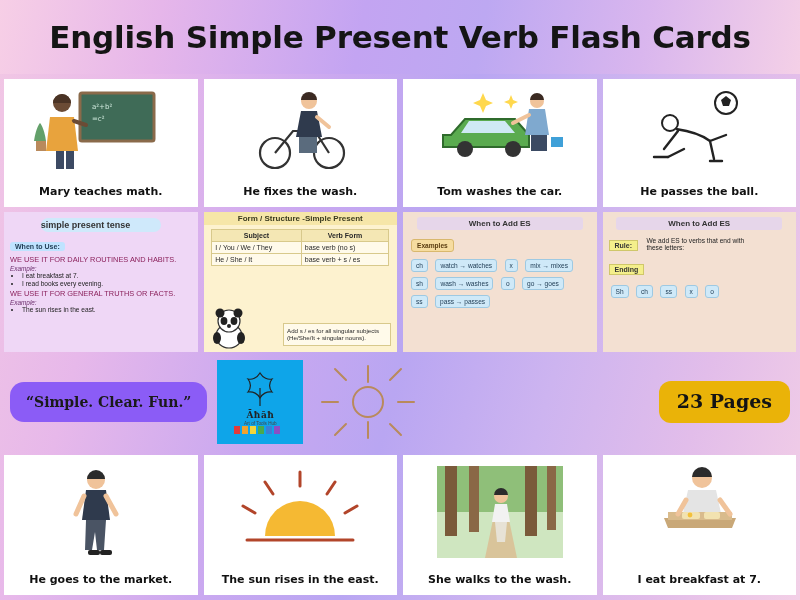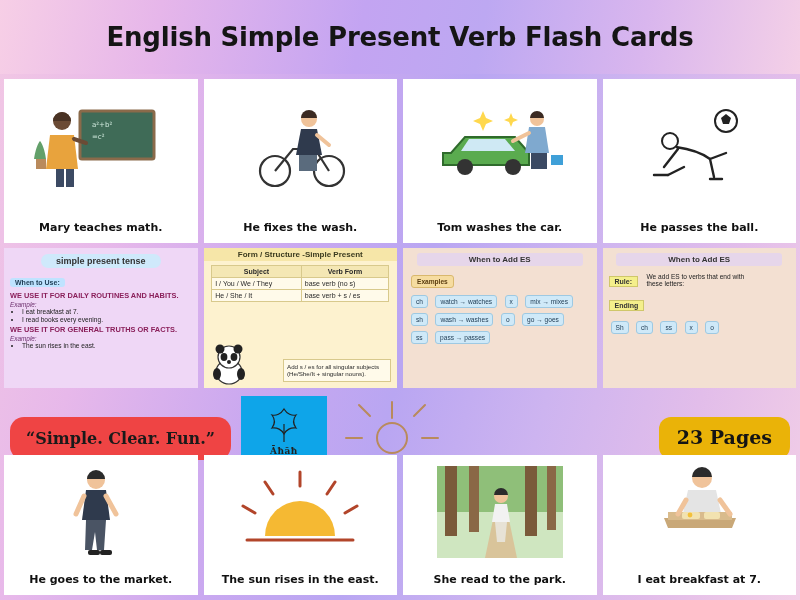--- a/index.html
+++ b/index.html
@@ -25,7 +25,7 @@
   }
   .title-band h1 {
     margin: 0;
-    font-size: 26px;
+    font-size: 31px;
     font-weight: bold;
     letter-spacing: -0.2px;
     color: #151515;

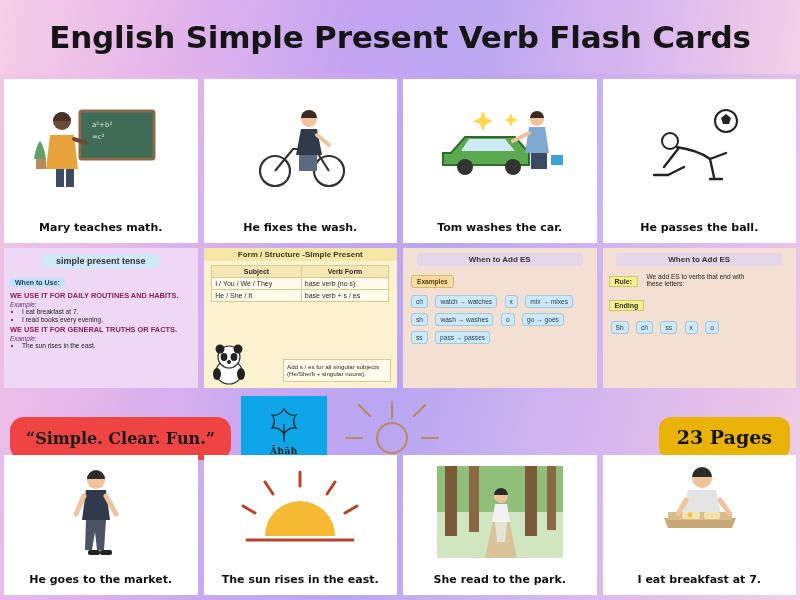--- a/index.html
+++ b/index.html
@@ -68,7 +68,7 @@
     font-family: "DejaVu Sans", sans-serif;
   }
 
-  .row-cards-top { height: 164px; margin-top: 5px; }
+  .row-cards-top { height: 128px; margin-top: 5px; }
   .row-cards-bottom { height: 140px; position: absolute; bottom: 5px; left: 0; right: 0; }
 
   

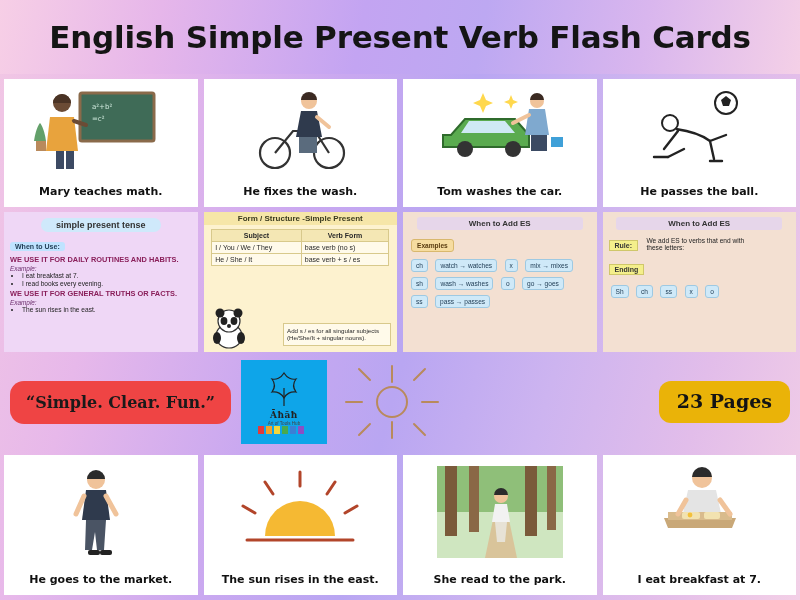--- a/index.html
+++ b/index.html
@@ -90,7 +90,7 @@
     background: #cfe9fb;
     border-radius: 10px;
     width: 120px;
-    text-align: center;
+    text-align: left;
     font-size: 9px;
     font-weight: bold;
     color: #333;

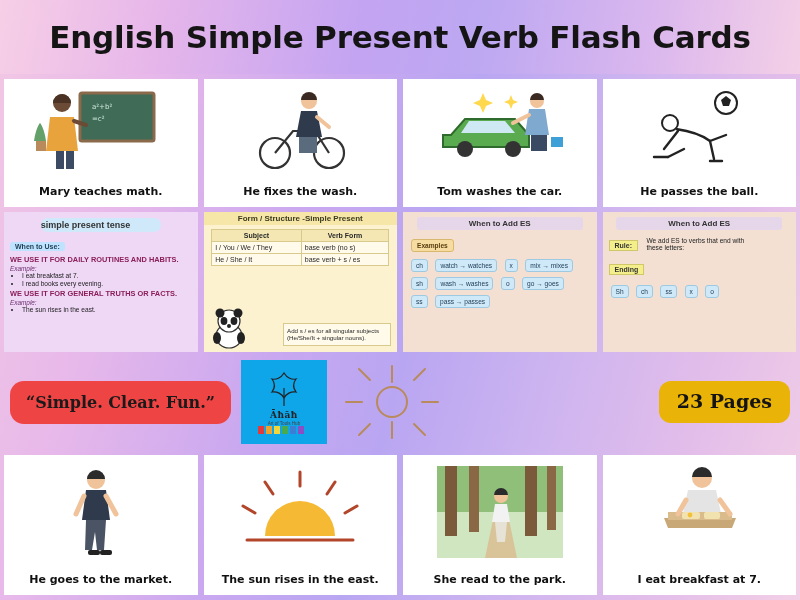--- a/index.html
+++ b/index.html
@@ -108,7 +108,7 @@
   }
   .p1-line {
     font-size: 7.4px;
-    font-weight: bold;
+    font-weight: normal;
     color: #8a1f5a;
     margin: 2px 2px 1px 6px;
   }

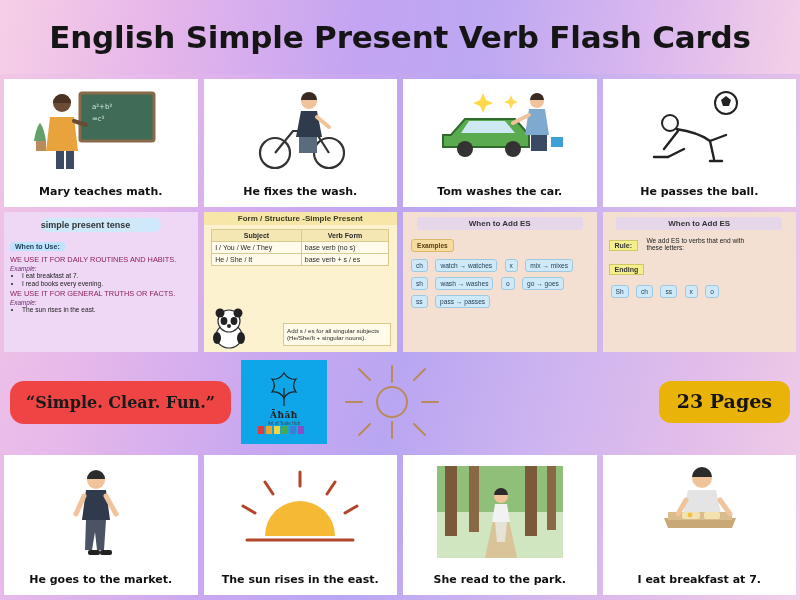--- a/index.html
+++ b/index.html
@@ -229,10 +229,10 @@
     gap: 10px;
   }
   .quote {
-    background: #ef4444;
+    background: #8b5cf6;
     border-radius: 14px;
     padding: 12px 16px;
-    font-size: 16px;
+    font-size: 14px;
     font-weight: bold;
     color: #1a1a1a;
     font-family: "DejaVu Serif", serif;

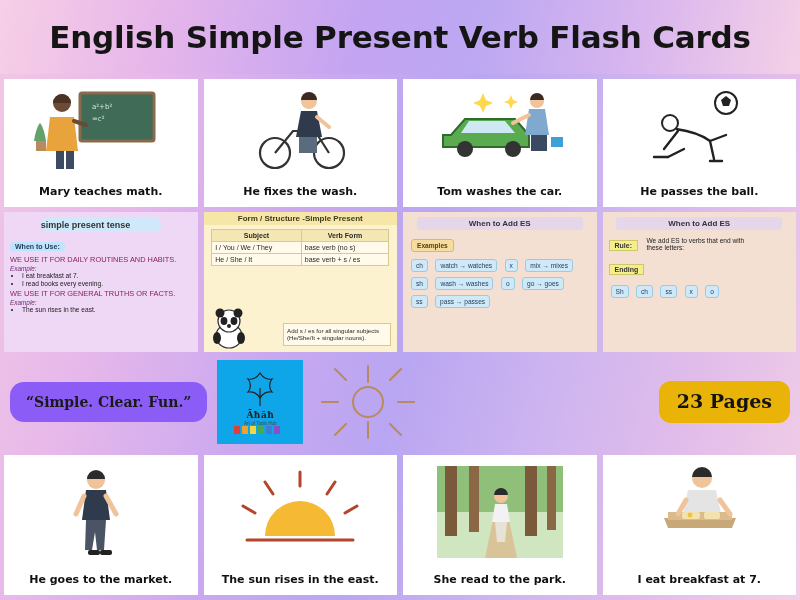--- a/index.html
+++ b/index.html
@@ -526,7 +526,7 @@
         <path d="M70 56h12l-2 20h-8z" fill="#e7e2d6"></path>
       </svg>
     </div>
-    <div class="caption">She read to the park.</div>
+    <div class="caption">She walks to the wash.</div>
   </div>
 
   <div class="card">

